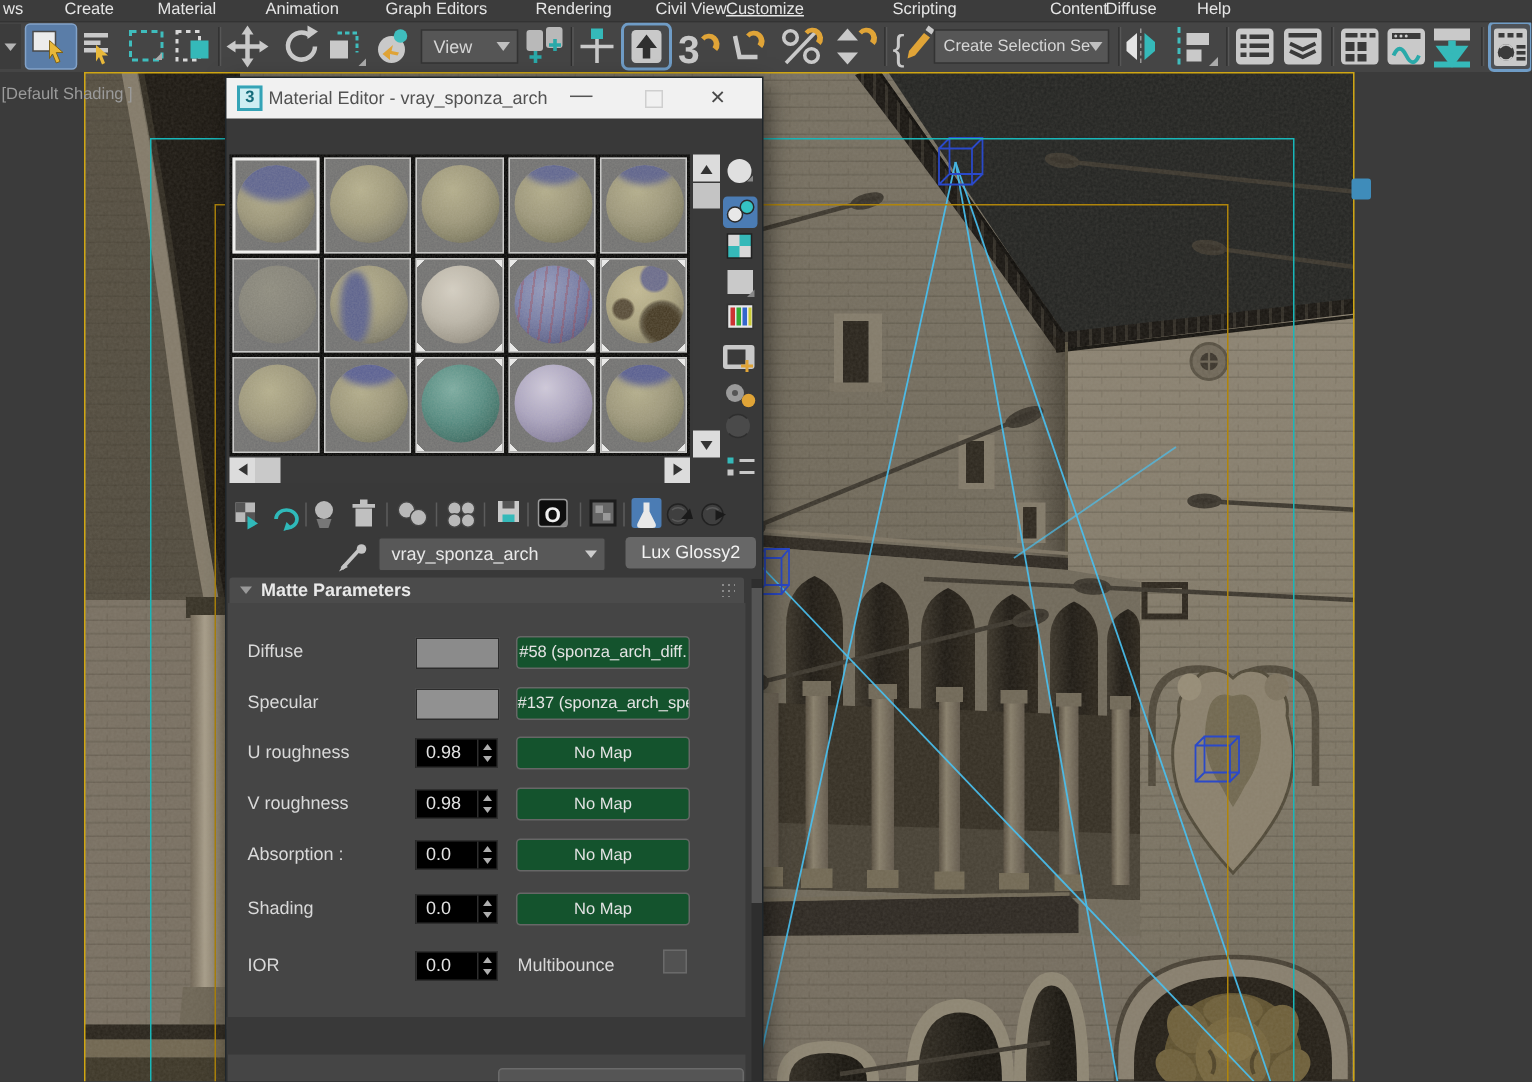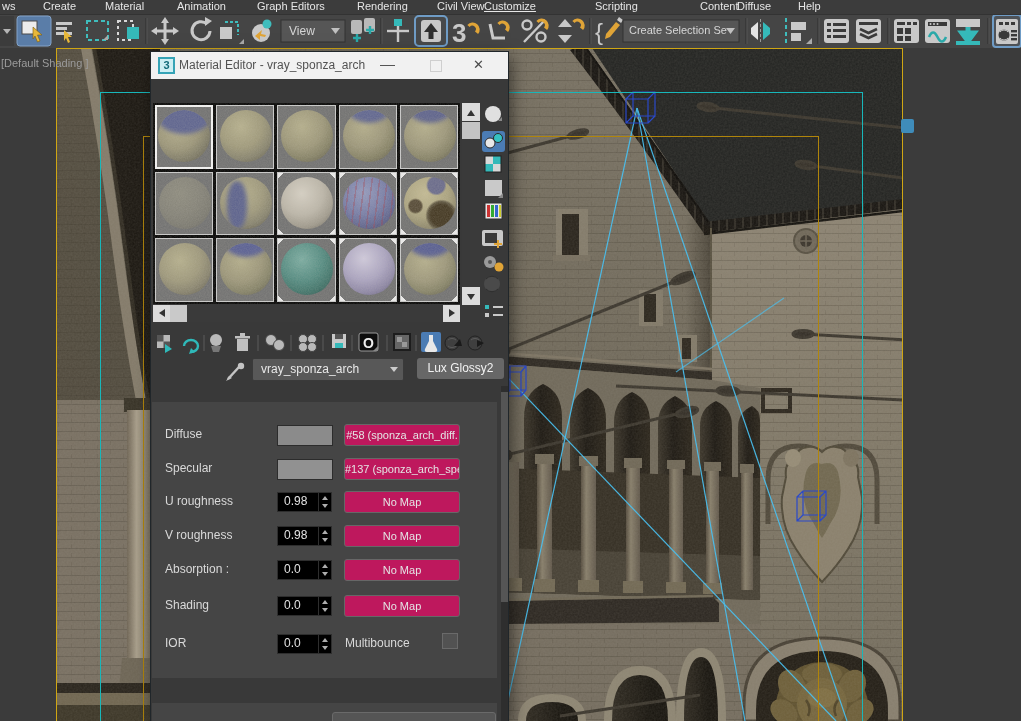--- a/index.html
+++ b/index.html
@@ -503,6 +503,11 @@
   <div class="abs" style="left:256px;top:306px;width:87px;height:21px;background:#676767;border-radius:3px;
        font-size:12px;color:#f2f2f2;text-align:center;line-height:21px;margin-left:10px;">Lux Glossy2</div>
 
+  <div class="rollhead" style="top:333px;">
+      <div class="tri"></div>
+      <div class="t">Matte Parameters</div>
+      <div class="grip"></div>
+    </div>
   <div class="abs" style="left:1px;top:350px;width:345px;height:276px;background:#454545;"></div>
   <div class="plabel" style="left:14px;top:375px;">Diffuse</div>
   <div class="swatch" style="top:373px;"></div>

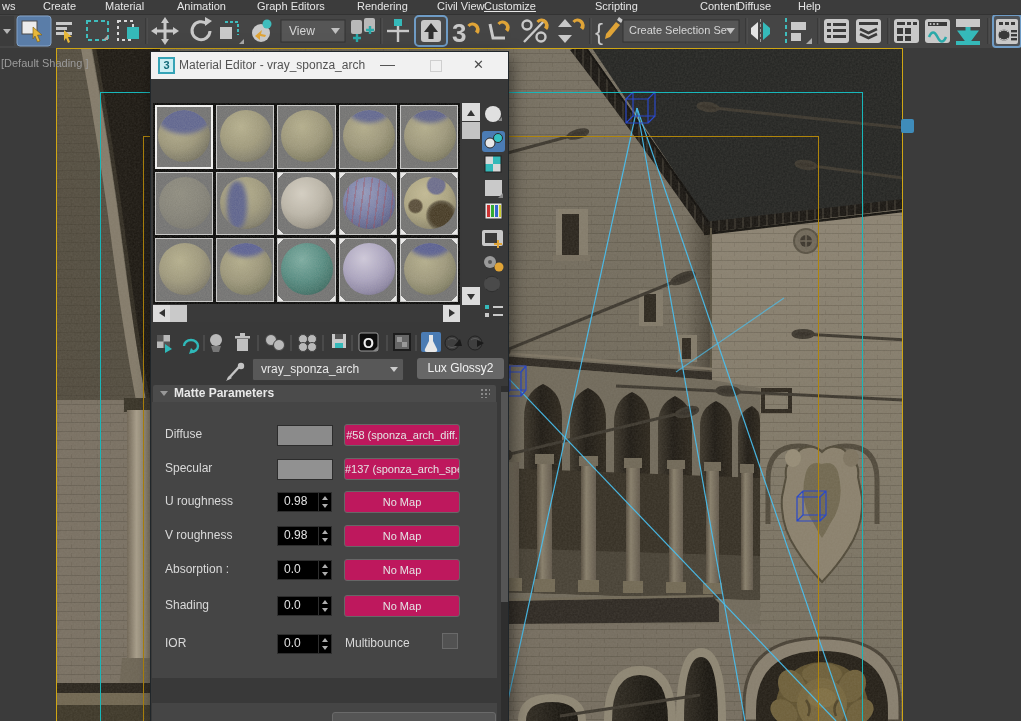--- a/index.html
+++ b/index.html
@@ -49,7 +49,7 @@
   .spin .ar{position:absolute;right:0px;top:0;width:12px;height:18px;border-left:1px solid #2e2e2e;}
   .spin .ar:before{content:"";position:absolute;left:3px;top:3px;width:0;height:0;border-left:3px solid transparent;border-right:3px solid transparent;border-bottom:4px solid #aeaeae;}
   .spin .ar:after{content:"";position:absolute;left:3px;bottom:3px;width:0;height:0;border-left:3px solid transparent;border-right:3px solid transparent;border-top:4px solid #aeaeae;}
-  .mapbtn{position:absolute;left:193px;width:114px;height:20px;background:#be185d;border:1px solid #676767;border-radius:3px;color:#e4e4e4;font-size:11px;text-align:center;line-height:20px;white-space:nowrap;overflow:hidden;}
+  .mapbtn{position:absolute;left:193px;width:114px;height:20px;background:#14532d;border:1px solid #676767;border-radius:3px;color:#e4e4e4;font-size:11px;text-align:center;line-height:20px;white-space:nowrap;overflow:hidden;}
 </style>
 </head>
 <body>

